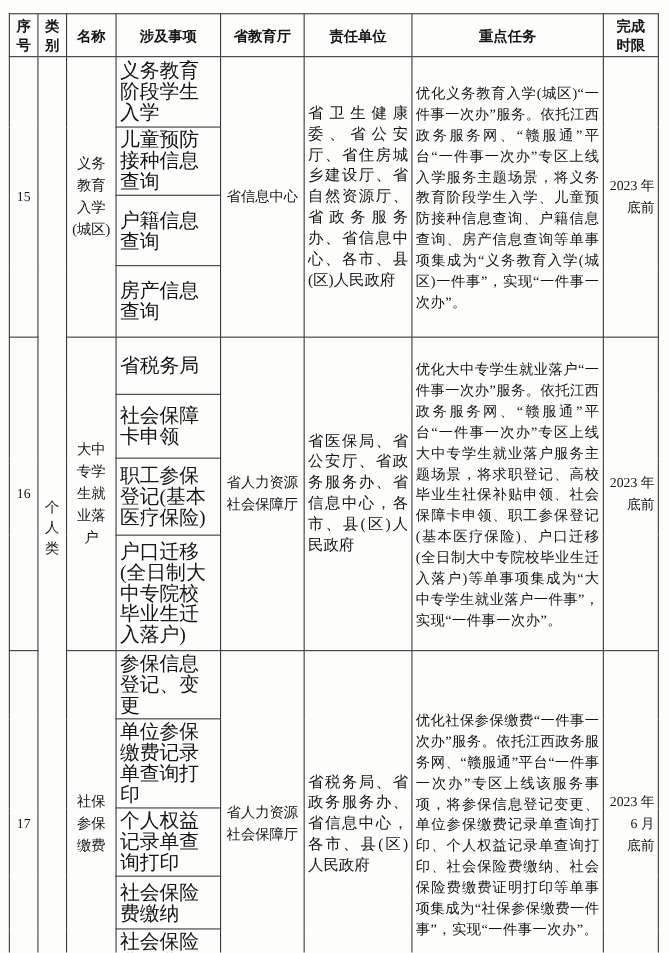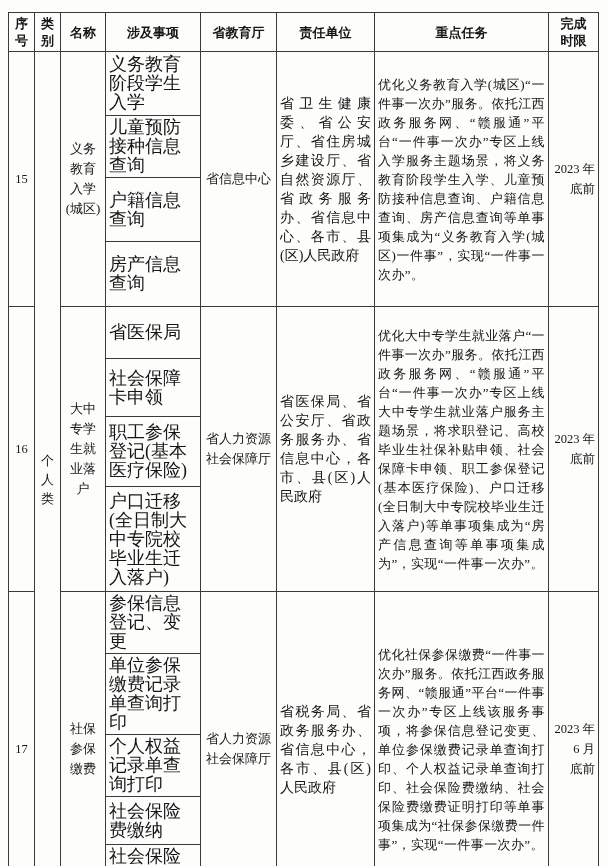--- a/index.html
+++ b/index.html
@@ -145,7 +145,7 @@
 生就
 业落
 户</td>
-      <td class="item">省医保局</td>
+      <td class="item">省税务局</td>
       <td class="lead" rowspan="4">省人力资源社会保障厅</td>
       <td class="resp" rowspan="4">省医保局、省公安厅、省政务服务办、省信息中心，各市、县(区)人民政府</td>
       <td class="tasks" rowspan="4">优化大中专学生就业落户“一件事一次办”服务。依托江西政务服务网、“赣服通”平台“一件事一次办”专区上线大中专学生就业落户服务主题场景，将求职登记、高校毕业生社保补贴申领、社会保障卡申领、职工参保登记(基本医疗保险)、户口迁移(全日制大中专院校毕业生迁入落户)等单事项集成为“房产信息查询等单事项集成为”，实现“一件事一次办”。</td>

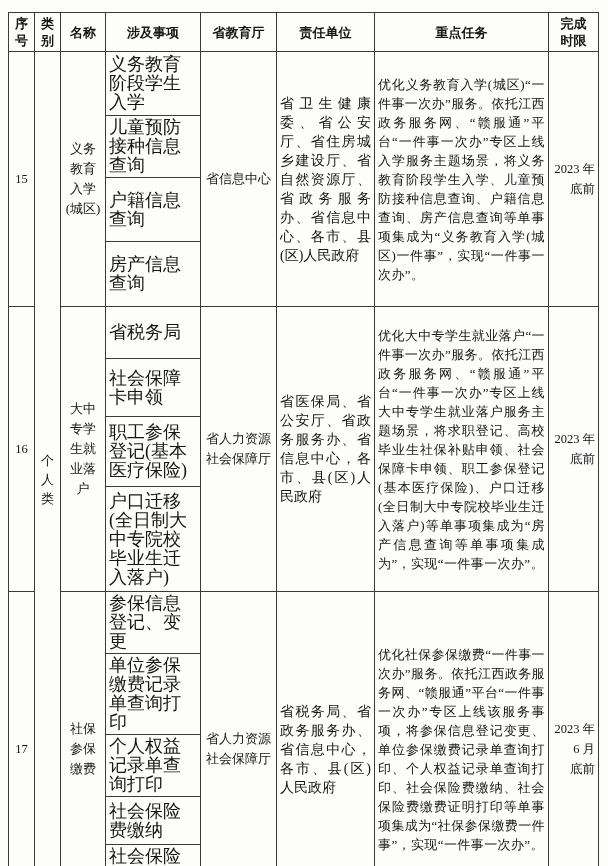--- a/index.html
+++ b/index.html
@@ -148,7 +148,7 @@
       <td class="item">省税务局</td>
       <td class="lead" rowspan="4">省人力资源社会保障厅</td>
       <td class="resp" rowspan="4">省医保局、省公安厅、省政务服务办、省信息中心，各市、县(区)人民政府</td>
-      <td class="tasks" rowspan="4">优化大中专学生就业落户“一件事一次办”服务。依托江西政务服务网、“赣服通”平台“一件事一次办”专区上线大中专学生就业落户服务主题场景，将求职登记、高校毕业生社保补贴申领、社会保障卡申领、职工参保登记(基本医疗保险)、户口迁移(全日制大中专院校毕业生迁入落户)等单事项集成为“房产信息查询等单事项集成为”，实现“一件事一次办”。</td>
+      <td class="tasks" rowspan="4">优化大中专学生就业落户“一件事一次办”服务。依托江西政务服务网、“赣服通”平台“一件事一次办”专区上线大中专学生就业落户服务主题场景，将求职登记、高校毕业生社保补贴申领、社会保障卡申领、职工参保登记(基本医疗保险)、户口迁移(全日制大中专院校毕业生迁入落户)等单事项集成为“大中专学生就业落户一件事”，实现“一件事一次办”。</td>
       <td class="dl" rowspan="4">2023 年
 底前</td>
     </tr>

